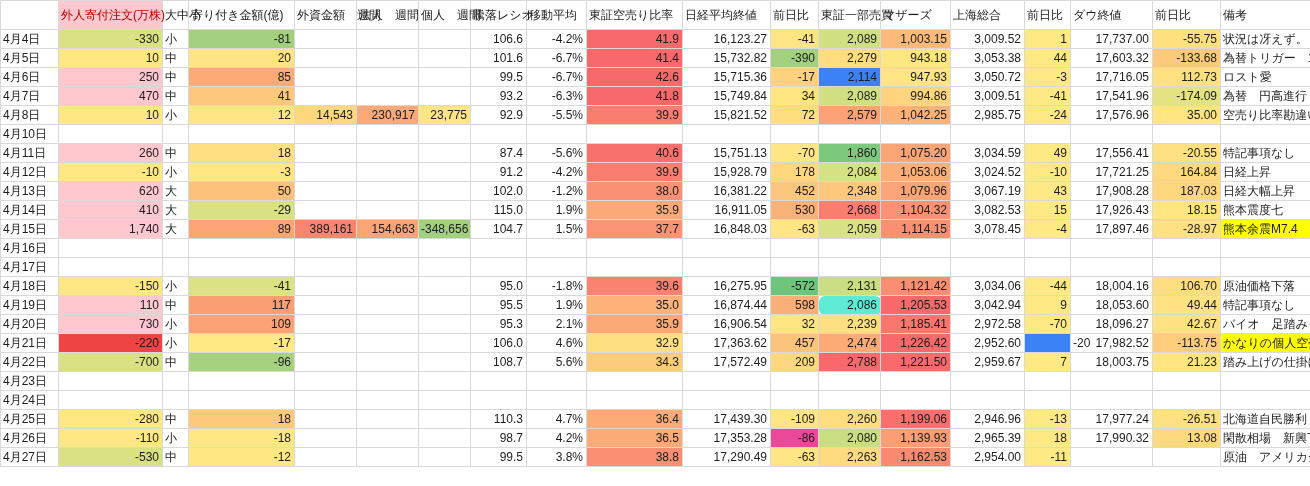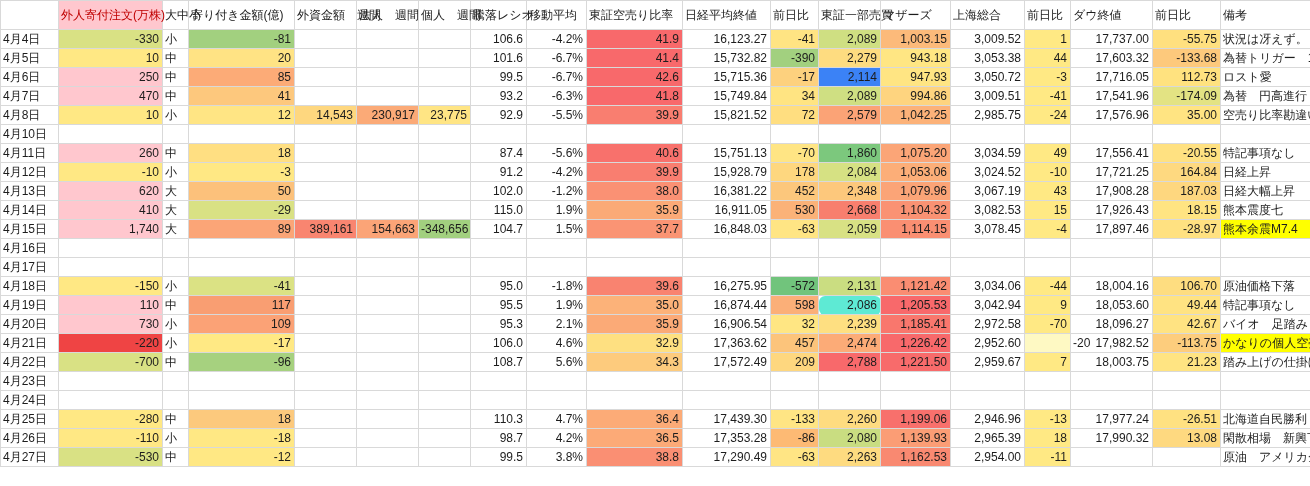--- a/index.html
+++ b/index.html
@@ -433,7 +433,7 @@
         <td class="num" style="background: rgb(252, 171, 119);">2,474</td>
         <td class="num" style="background: rgb(248, 105, 107);">1,226.42</td>
         <td class="num">2,952.60</td>
-        <td class="num red" style="background: #fef9c3; padding-left: 48px;">-20</td>
+        <td class="num red" style="background: #3b82f6; padding-left: 48px;">-20</td>
         <td class="num">17,982.52</td>
         <td class="num red" style="background: rgb(253, 205, 125);">-113.75</td>
         <td class="txt" style="background: rgb(255, 255, 0);">かなりの個人空売り　踏み</td>

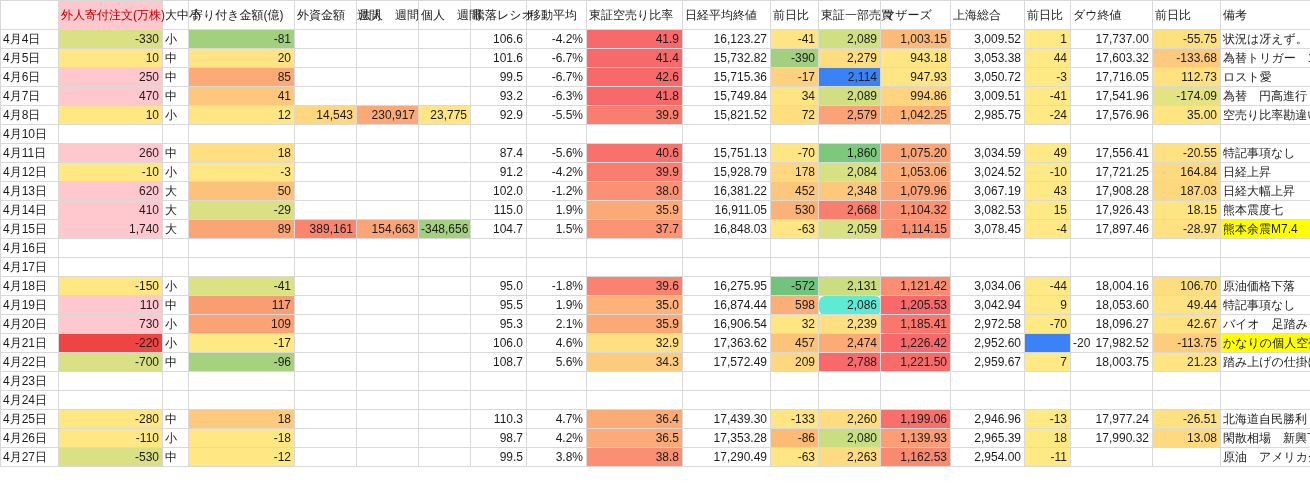--- a/index.html
+++ b/index.html
@@ -513,7 +513,7 @@
         <td class="num">4.7%</td>
         <td class="num" style="background: rgb(252, 171, 119); margin-top: 47px;">36.4</td>
         <td class="num">17,439.30</td>
-        <td class="num red" style="background: rgb(255, 229, 132);">-133</td>
+        <td class="num red" style="background: rgb(255, 229, 132);">-109</td>
         <td class="num" style="background: rgb(254, 220, 128);">2,260</td>
         <td class="num" style="background: rgb(248, 112, 108);">1,199.06</td>
         <td class="num">2,946.96</td>

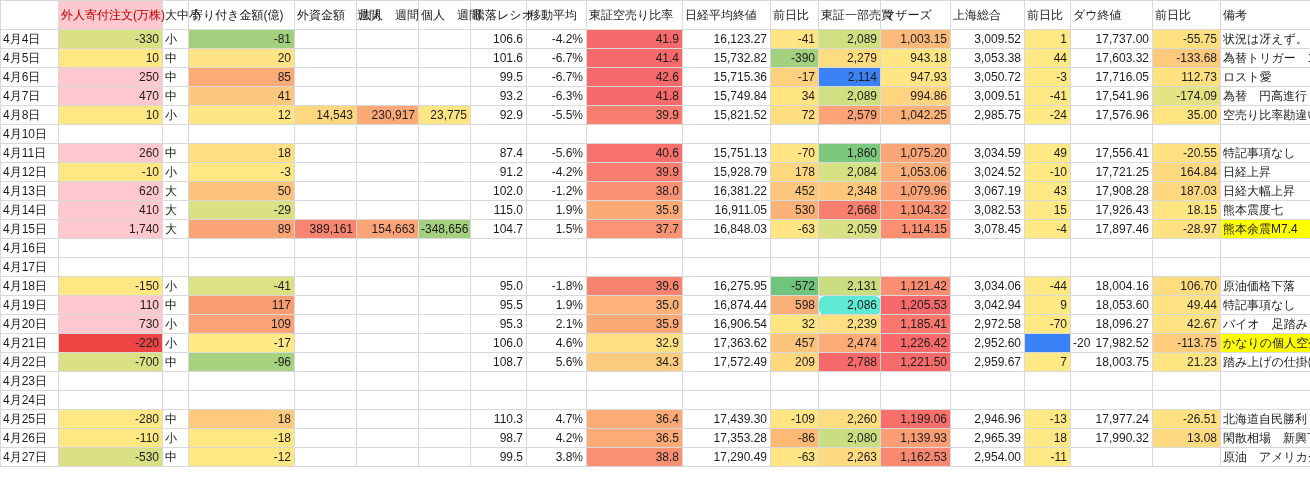--- a/index.html
+++ b/index.html
@@ -534,7 +534,7 @@
         <td class="num">4.2%</td>
         <td class="num" style="background: rgb(252, 170, 119);">36.5</td>
         <td class="num">17,353.28</td>
-        <td class="num red" style="background: #fdba74;">-86</td>
+        <td class="num red" style="background: #ec4899;">-86</td>
         <td class="num" style="background: rgb(201, 221, 129);">2,080</td>
         <td class="num" style="background: rgb(251, 157, 117);">1,139.93</td>
         <td class="num">2,965.39</td>

